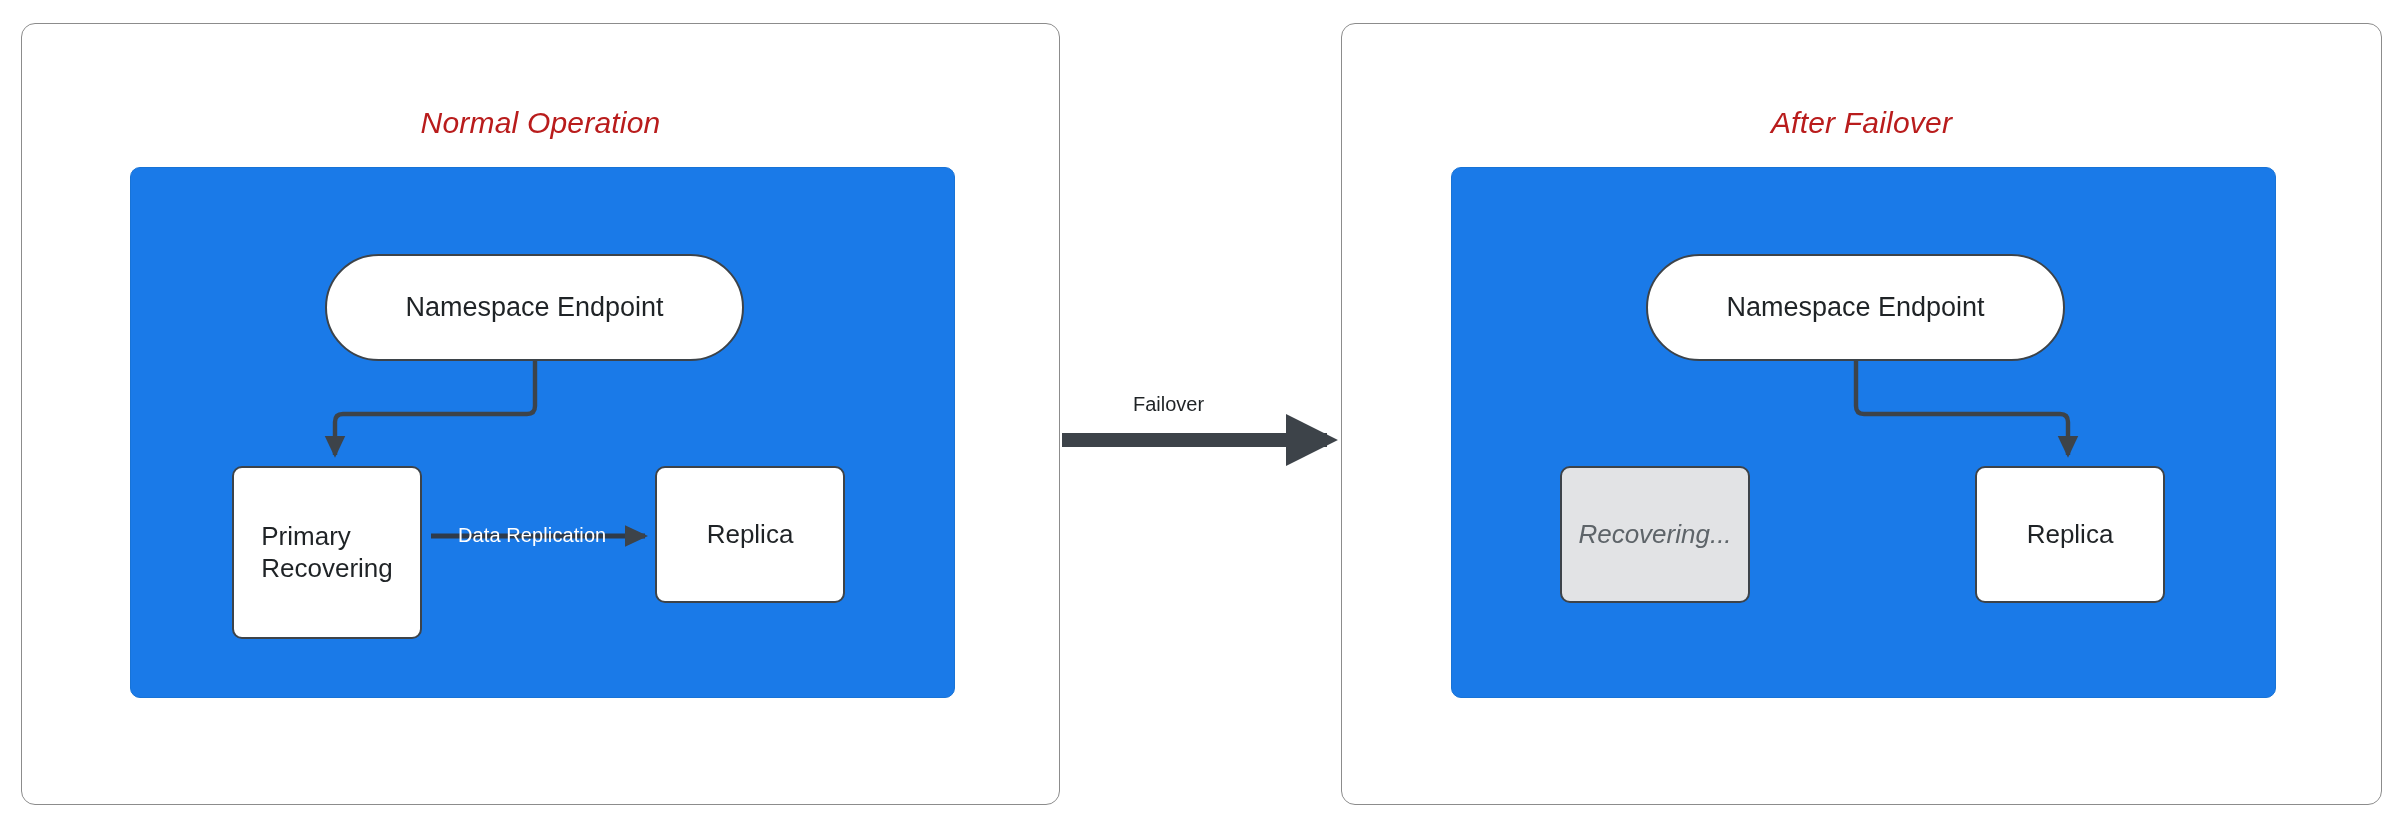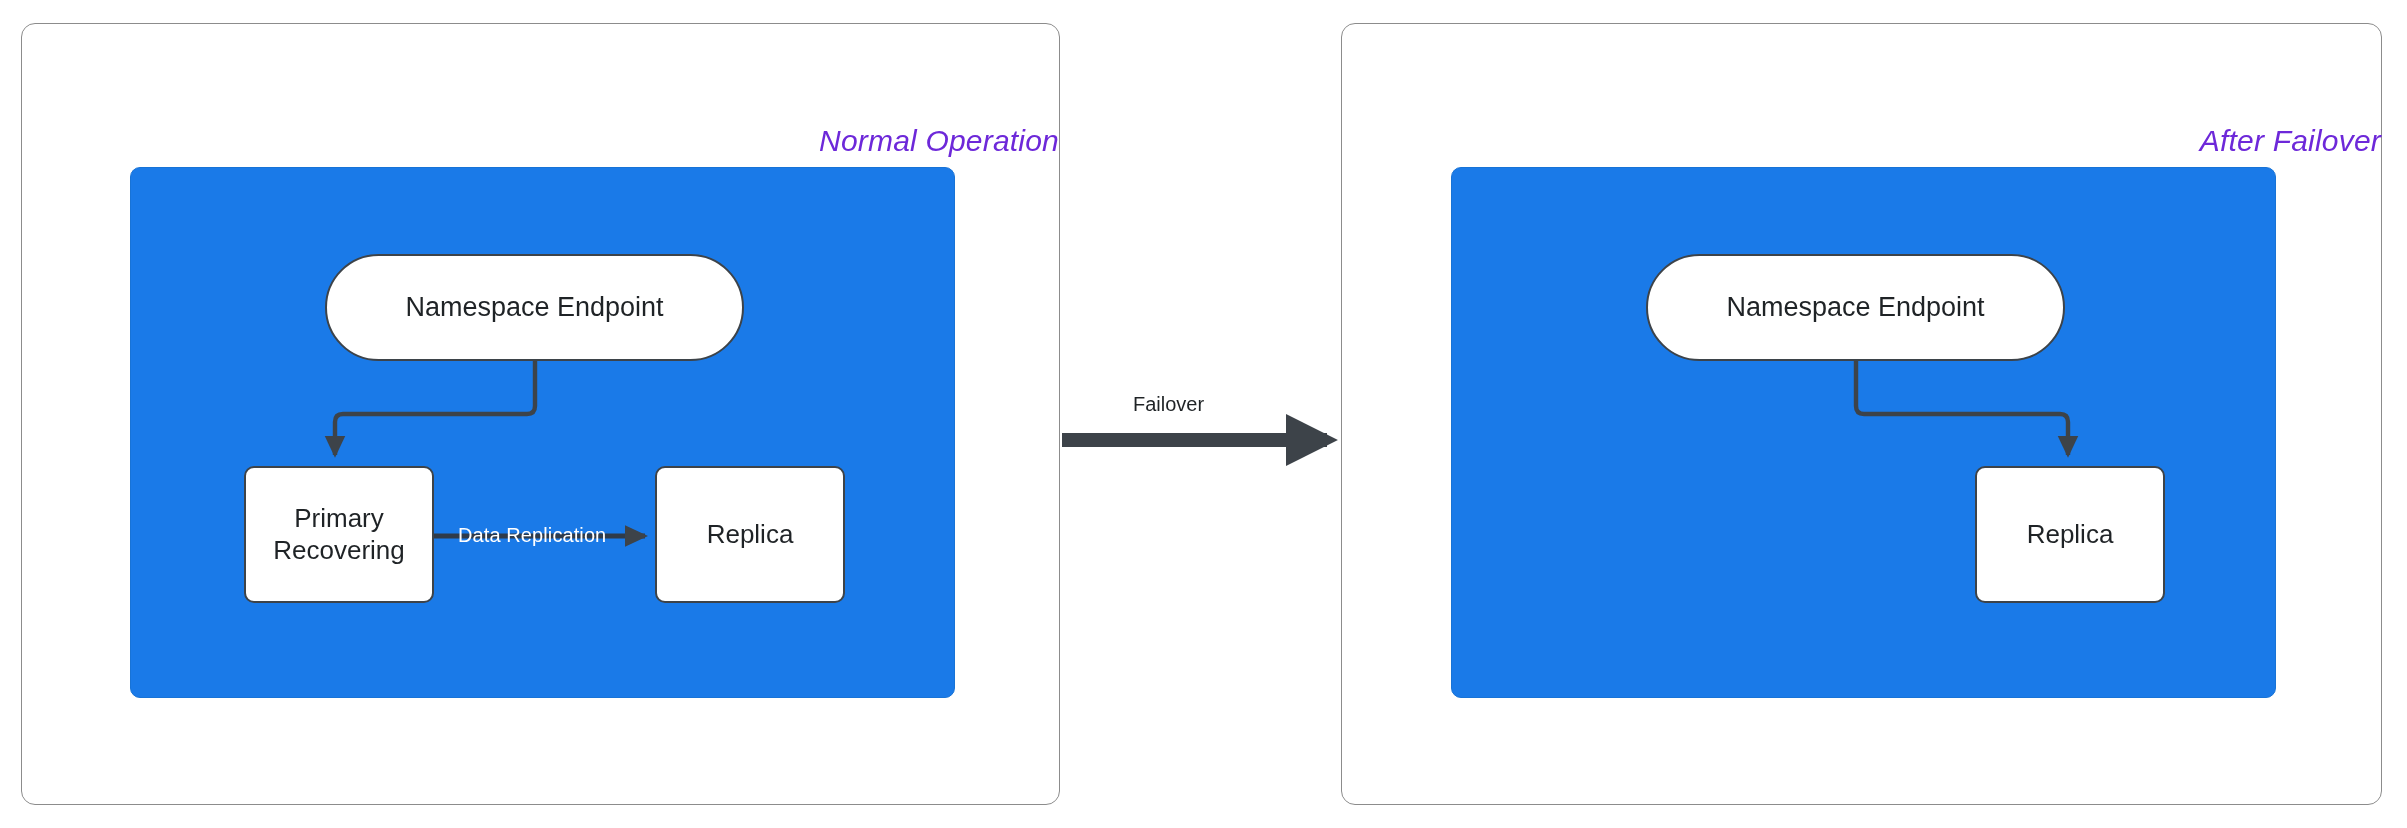--- a/index.html
+++ b/index.html
@@ -31,13 +31,13 @@
 
   .panel-title {
     position: absolute;
-    top: 100px;
+    top: 82px;
     left: 0;
     right: 0;
-    text-align: right;
+    text-align: center;
     font-style: italic;
     font-size: 30px;
-    color: #6d28d9;
+    color: #b91c1c;
     letter-spacing: 0.2px;
     white-space: nowrap;
   }

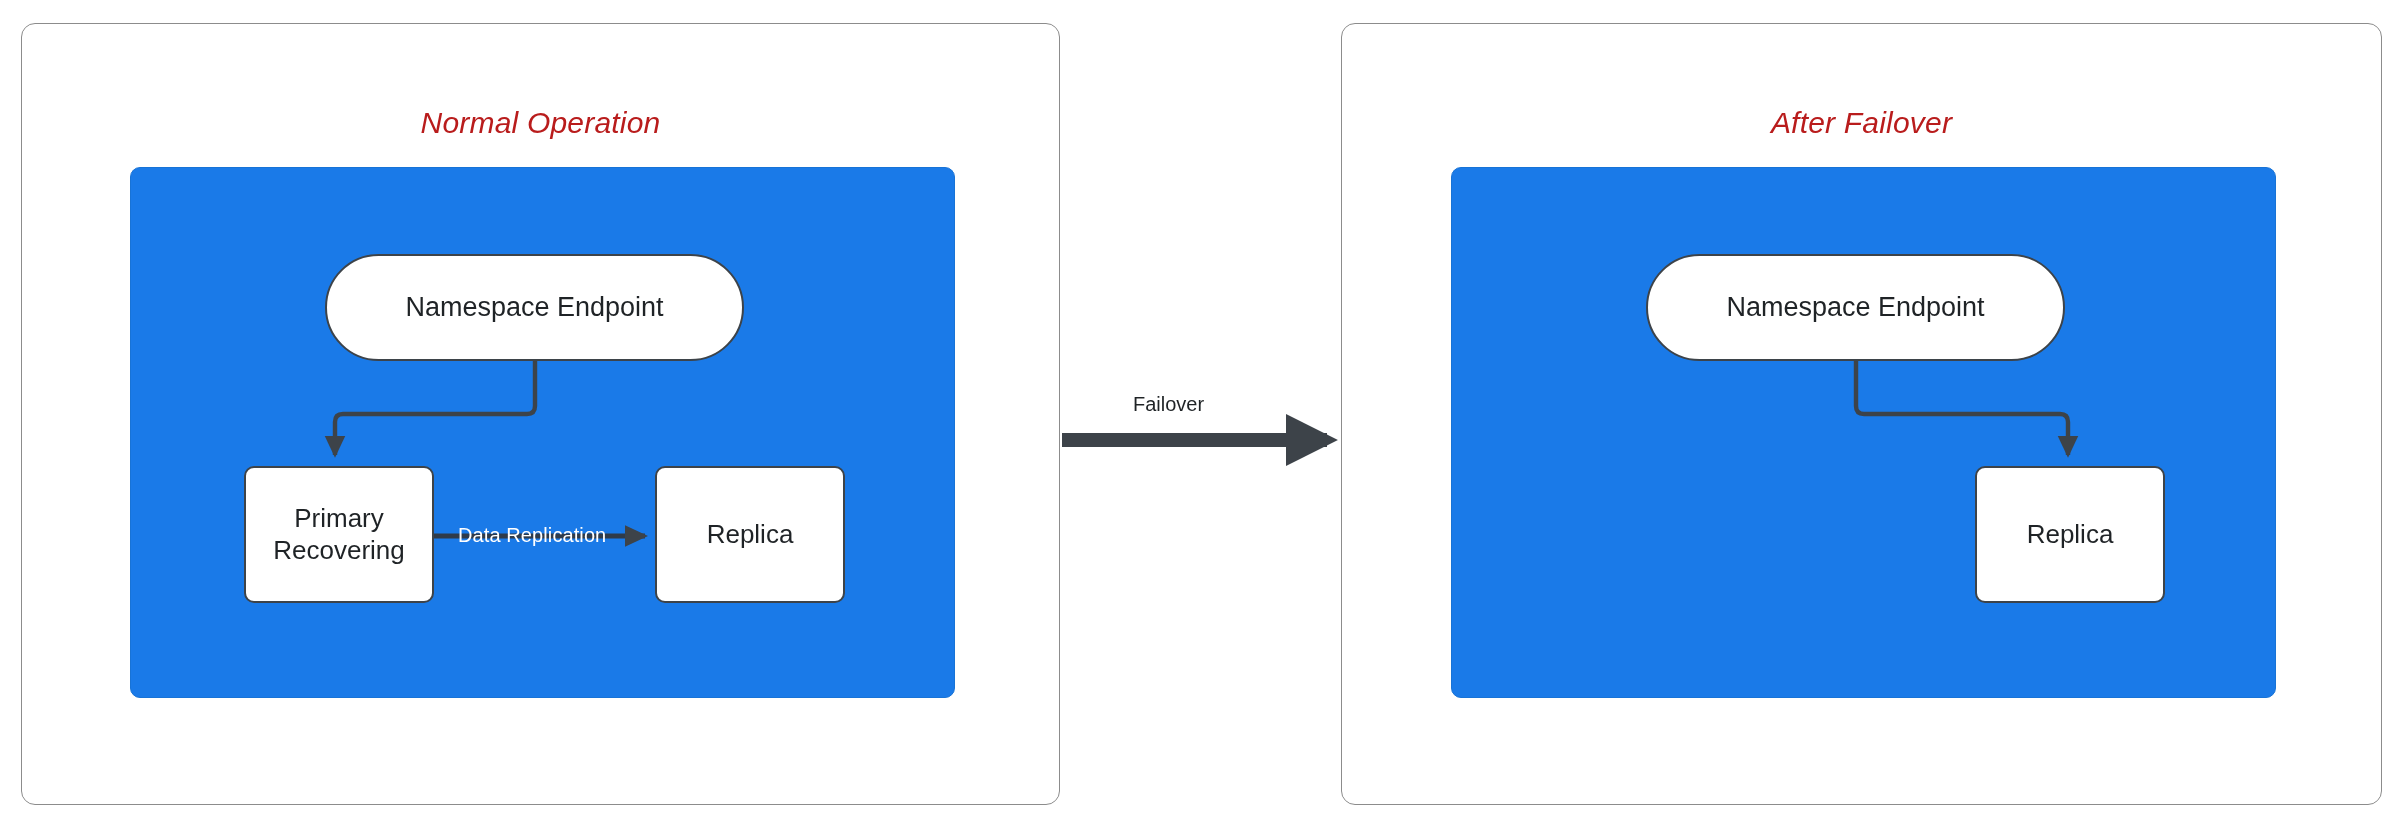--- a/index.html
+++ b/index.html
@@ -60,7 +60,6 @@
     display: flex;
     align-items: center;
     justify-content: center;
-    text-align: center;
     background: #ffffff;
     border: 2.4px solid #3d4349;
     color: #1f2326;

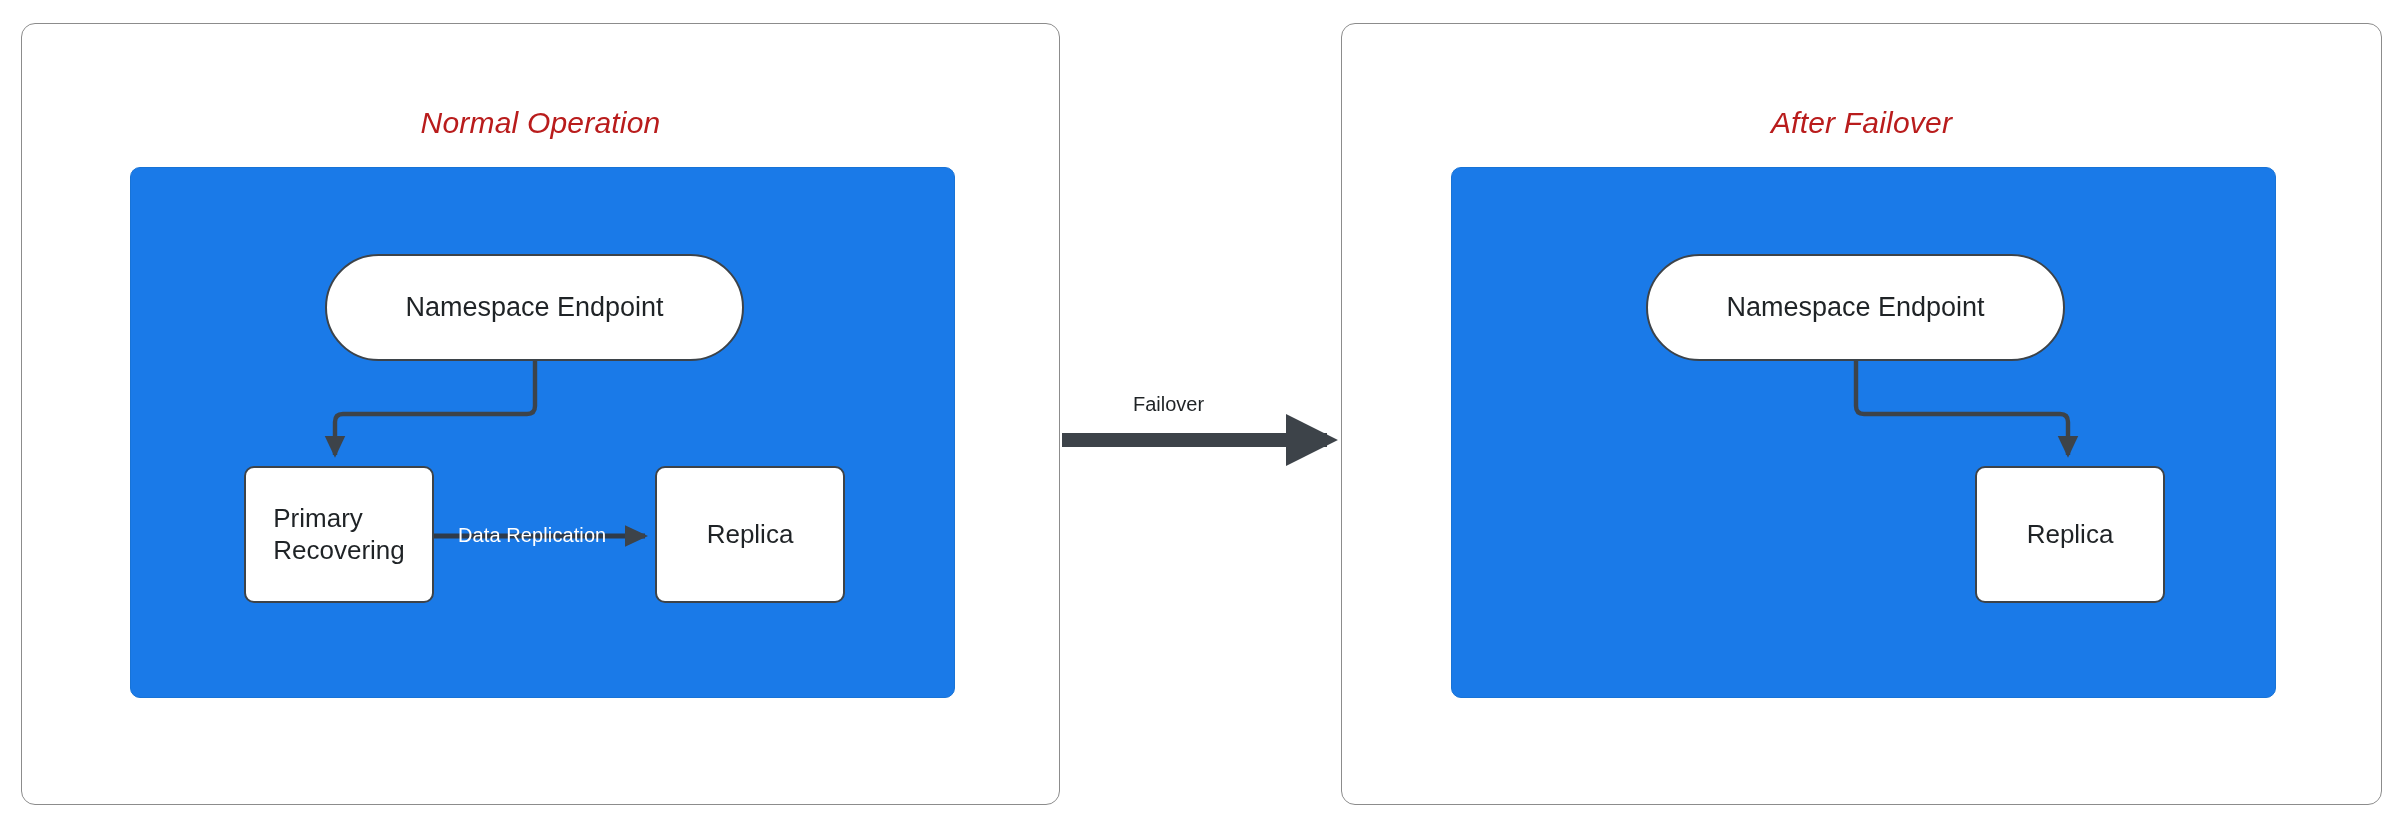--- a/index.html
+++ b/index.html
@@ -84,7 +84,7 @@
   #node-endpoint-left  { left: 325px;  top: 254px; width: 419px; height: 107px; }
   #node-endpoint-right { left: 1646px; top: 254px; width: 419px; height: 107px; }
 
-  #node-primary        { left: 244px;  top: 466px; width: 190px; height: 137px; }
+  #node-primary        { left: 232px;  top: 466px; width: 190px; height: 173px; }
   #node-replica-left   { left: 655px;  top: 466px; width: 190px; height: 137px; }
   #node-recovering     { left: 1560px; top: 466px; width: 190px; height: 137px; }
   #node-replica-right  { left: 1975px; top: 466px; width: 190px; height: 137px; }

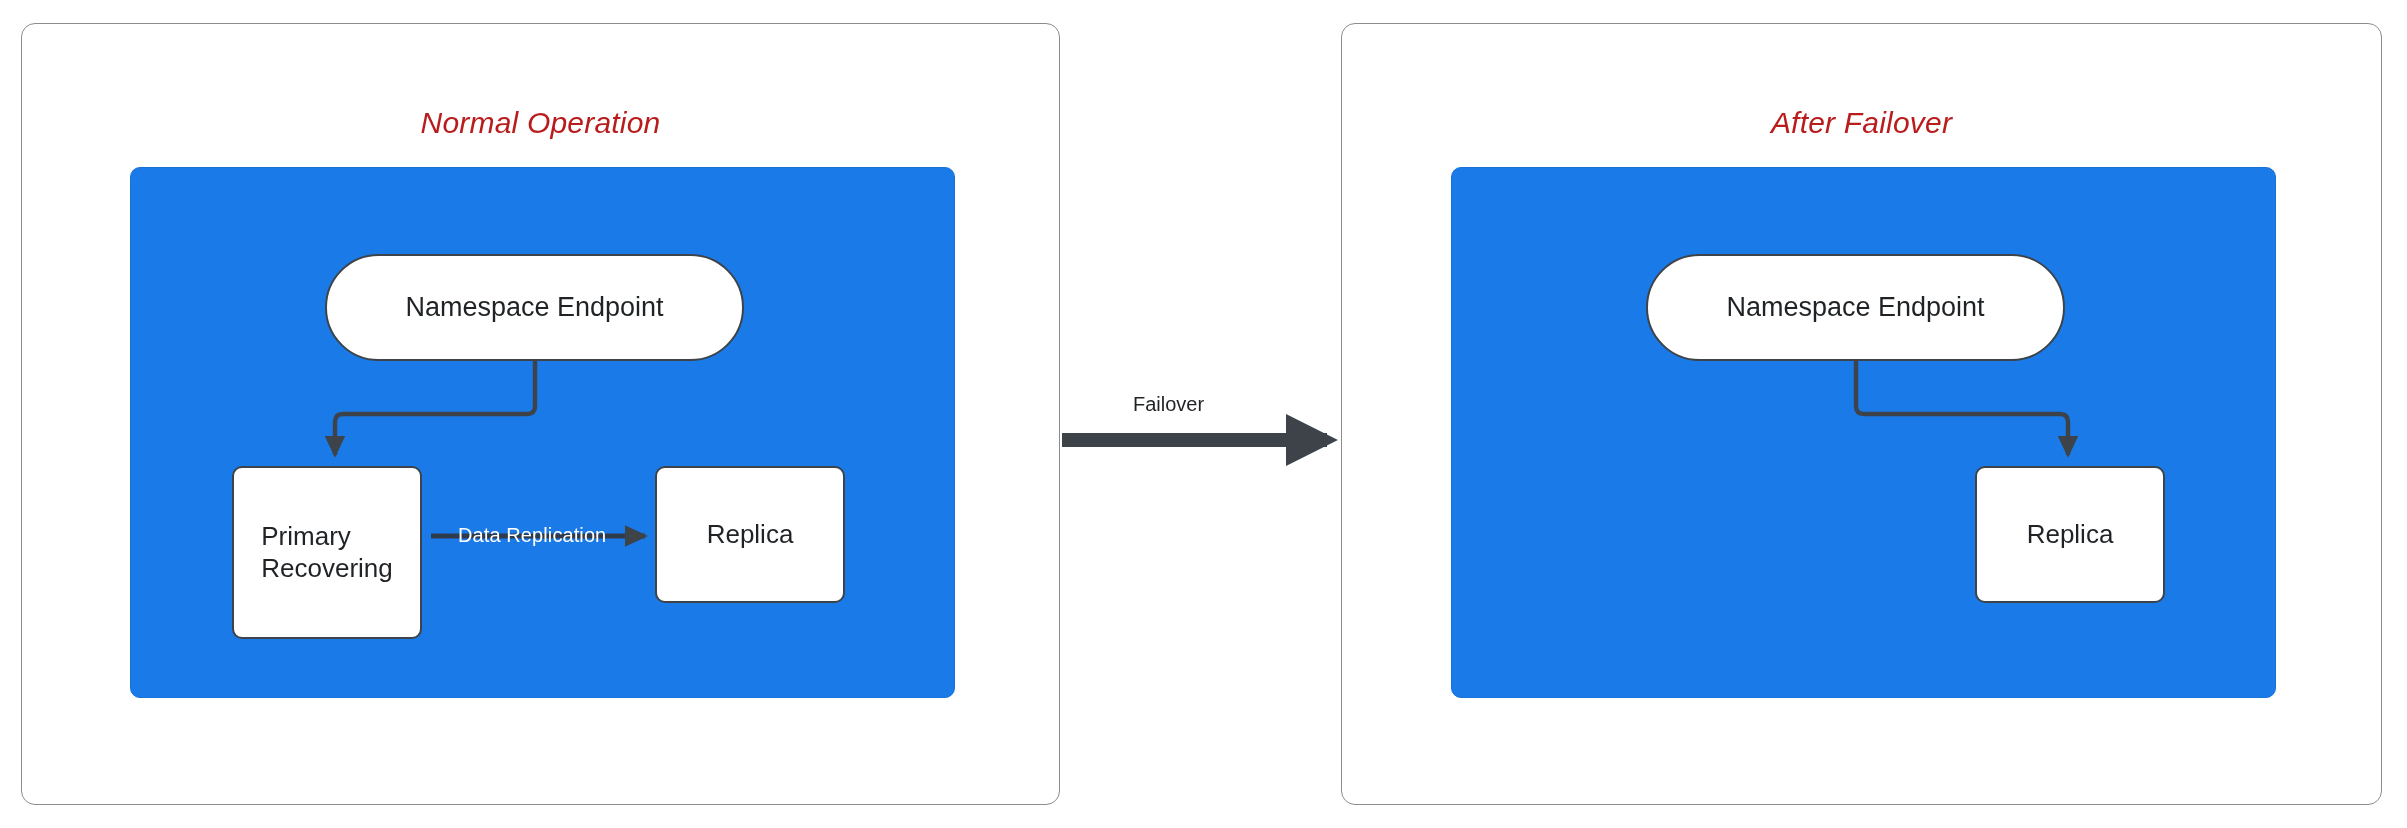--- a/index.html
+++ b/index.html
@@ -190,6 +190,9 @@
     <span>Namespace Endpoint</span>
   </div>
 
+  <div class="node rect muted" id="node-recovering">
+    <span>Recovering...</span>
+  </div>
 
   <div class="node rect" id="node-replica-right">
     <span>Replica</span>

